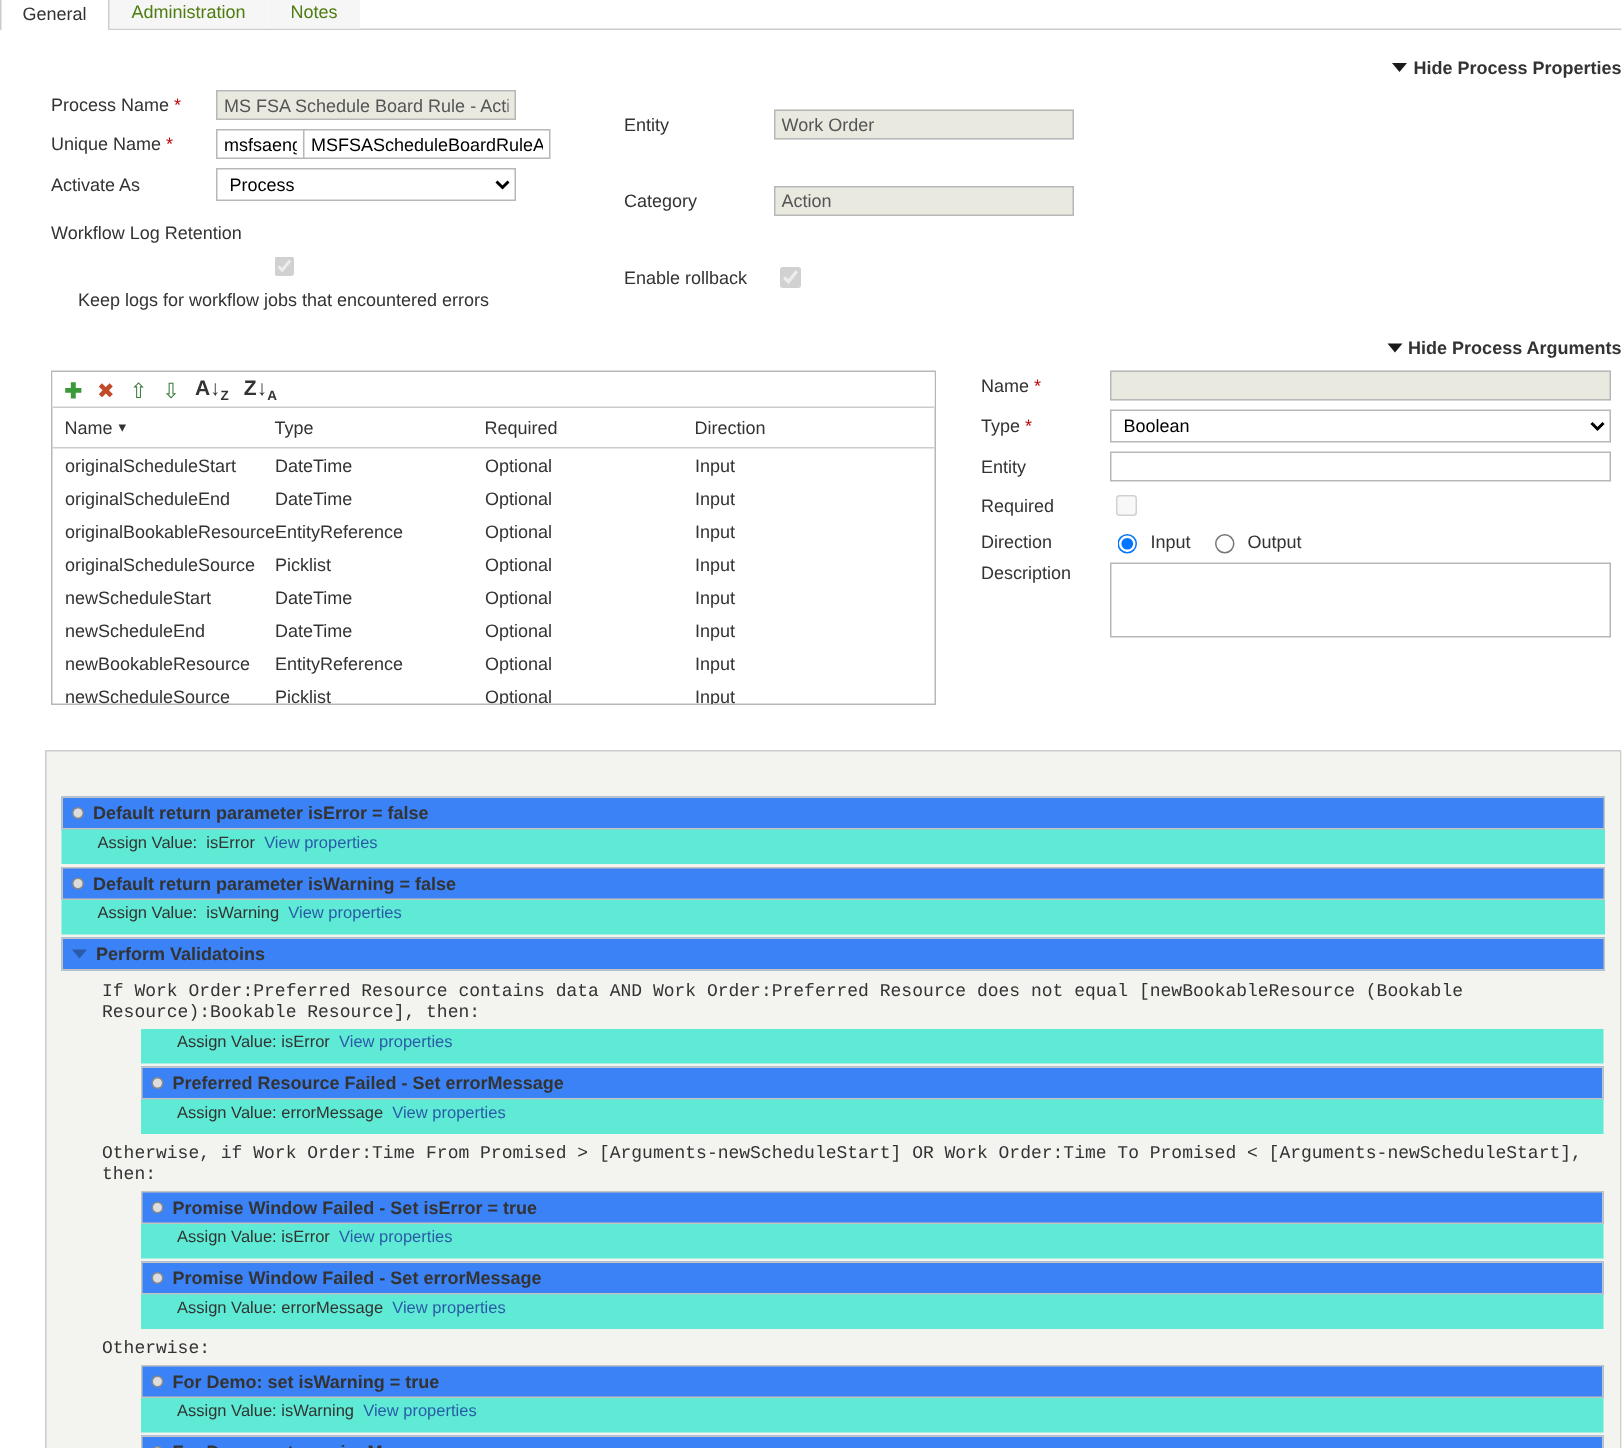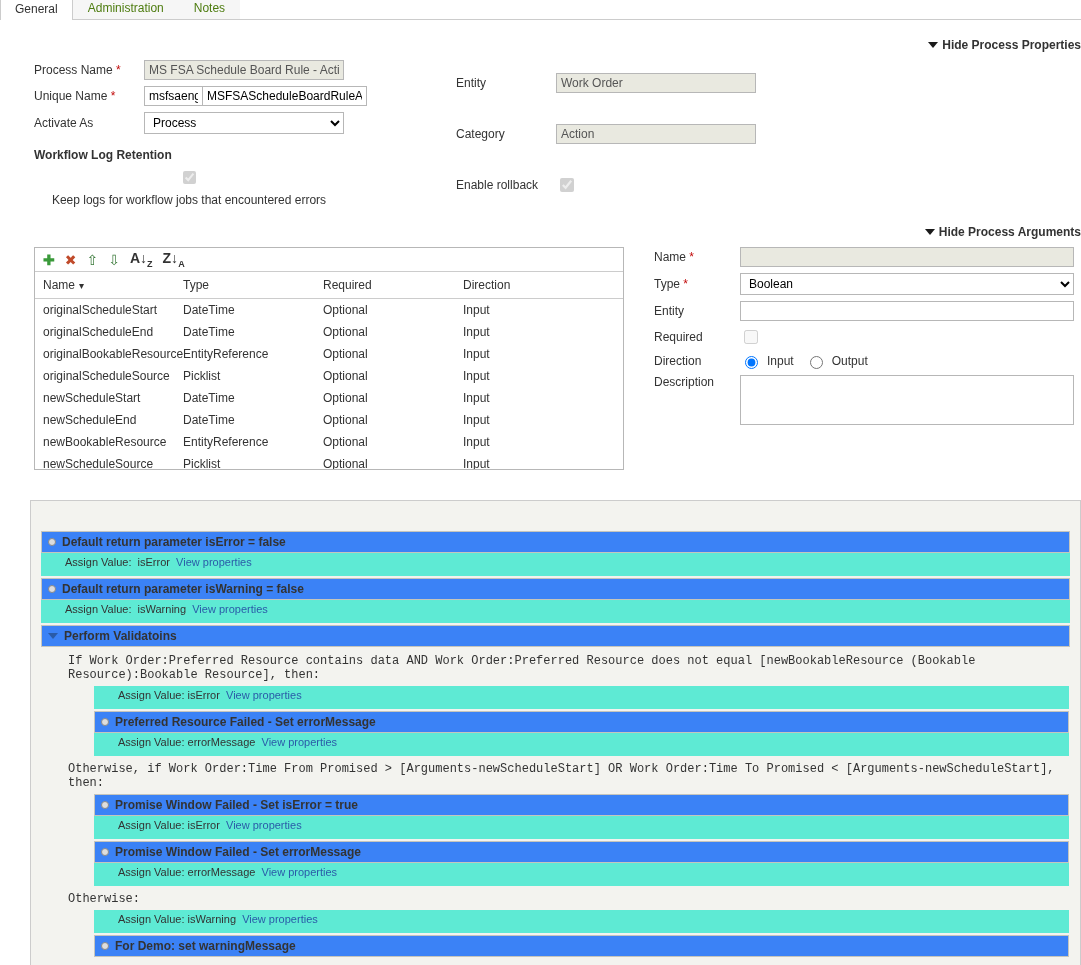--- a/index.html
+++ b/index.html
@@ -19,7 +19,7 @@
   .section-toggle { display: flex; align-items: center; gap: 6px; margin: 18px 0 8px 18px; font-weight: bold; font-size: 12px; cursor: pointer; justify-content: flex-end; }
   .section-toggle .arrow { width: 0; height: 0; border-top: 5px solid transparent; border-bottom: 5px solid transparent; border-left: 6px solid #1a1a1a; transform: rotate(90deg); }
   
-  .form-block { display: flex; gap: 112px; margin: 0 0 0 34px; }
+  .form-block { display: flex; gap: 72px; margin: 0 0 0 34px; }
   .col { display: grid; grid-template-columns: 110px 200px; row-gap: 6px; align-items: center; }
   .lbl { font-size: 12px; }
   .req::after { content: " *"; color: #c10a0a; }

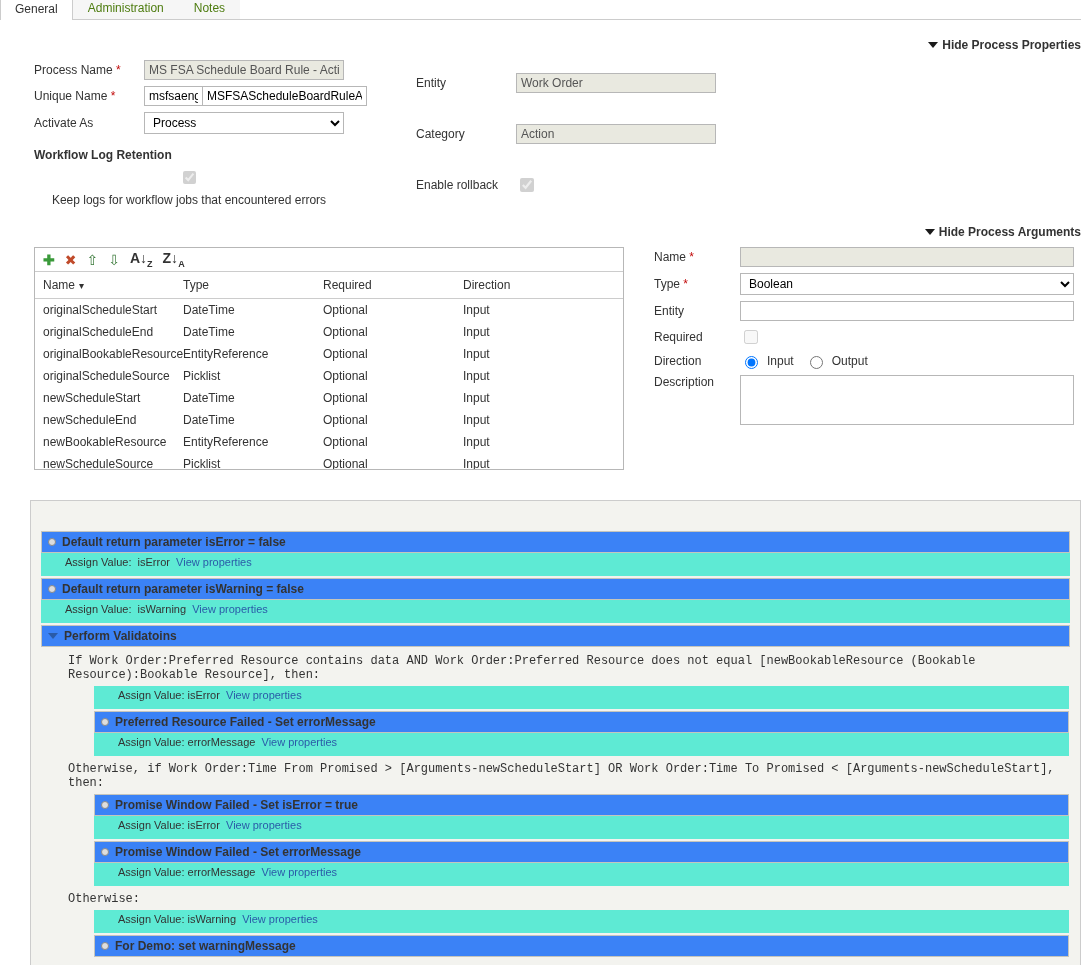--- a/index.html
+++ b/index.html
@@ -29,7 +29,7 @@
   .split { display: flex; }
   .split .txt:first-child { width: 58px; border-right: none; }
   .split .txt:last-child { flex: 1; }
-  .subhead { grid-column: 1 / span 2; font-weight: bold; margin-top: 8px; }
+  .subhead { grid-column: 1 / span 2; font-weight: normal; margin-top: 8px; }
   .chk-row { grid-column: 1 / span 2; display: flex; align-items: center; gap: 6px; flex-direction: column; }
   .chk-row input[type=checkbox] { accent-color: #888; }
   .largechk { width: 14px; height: 14px; accent-color: #888; }

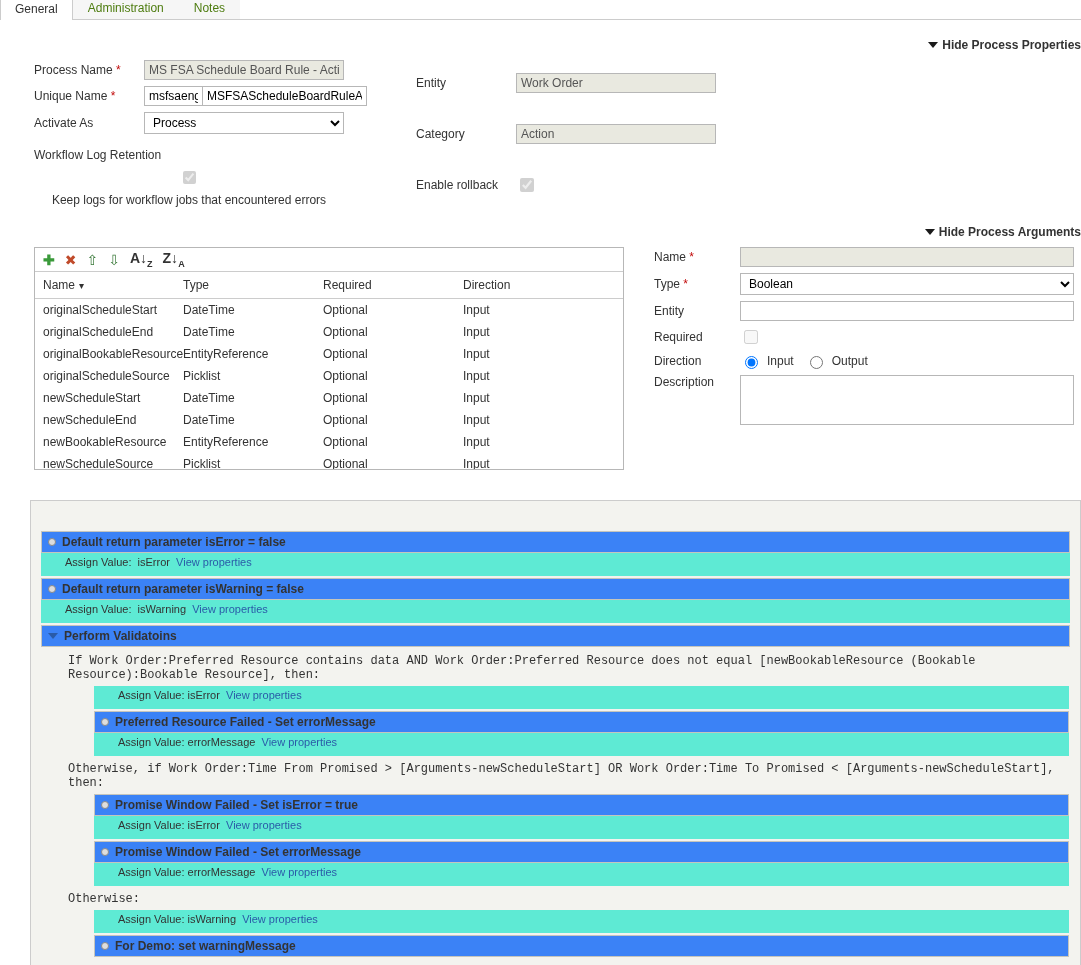--- a/index.html
+++ b/index.html
@@ -286,6 +286,10 @@
     <div class="cond">Otherwise:</div>
 
     <div class="block indent2">
+      <div class="step-head">
+        <span class="bullet"></span>
+        <span>For Demo: set isWarning = true</span>
+      </div>
       <div class="step-sub">
         <span>Assign Value:</span>&nbsp;<span>isWarning</span>&nbsp;
         <span class="link">View properties</span>

